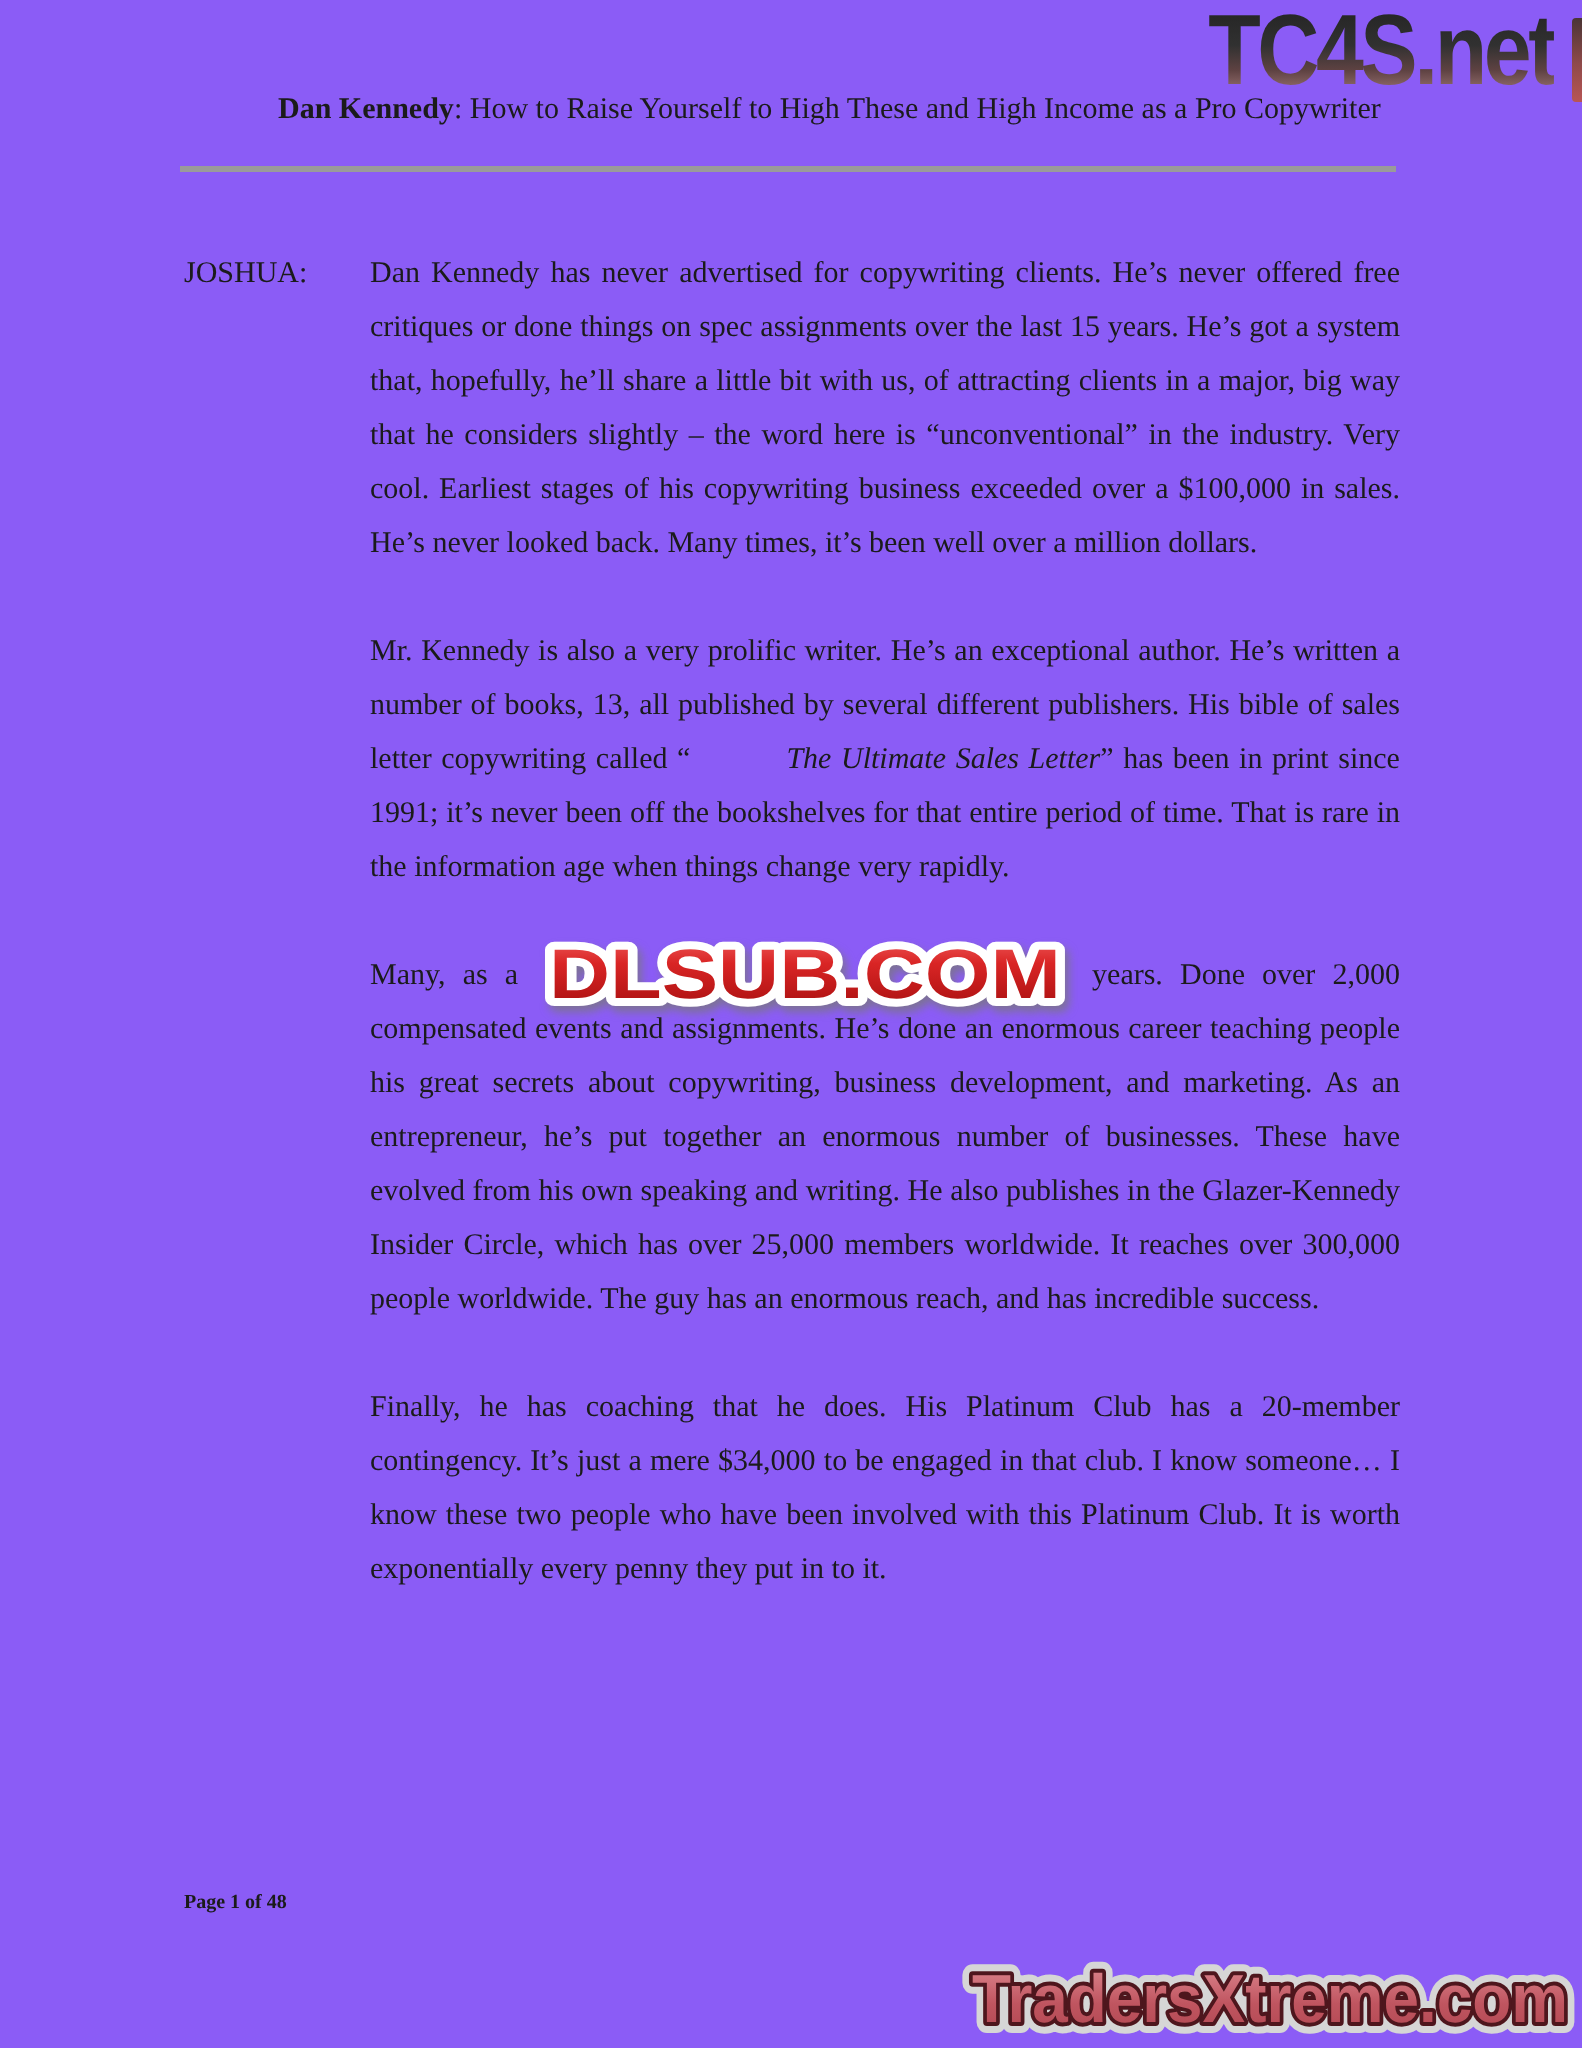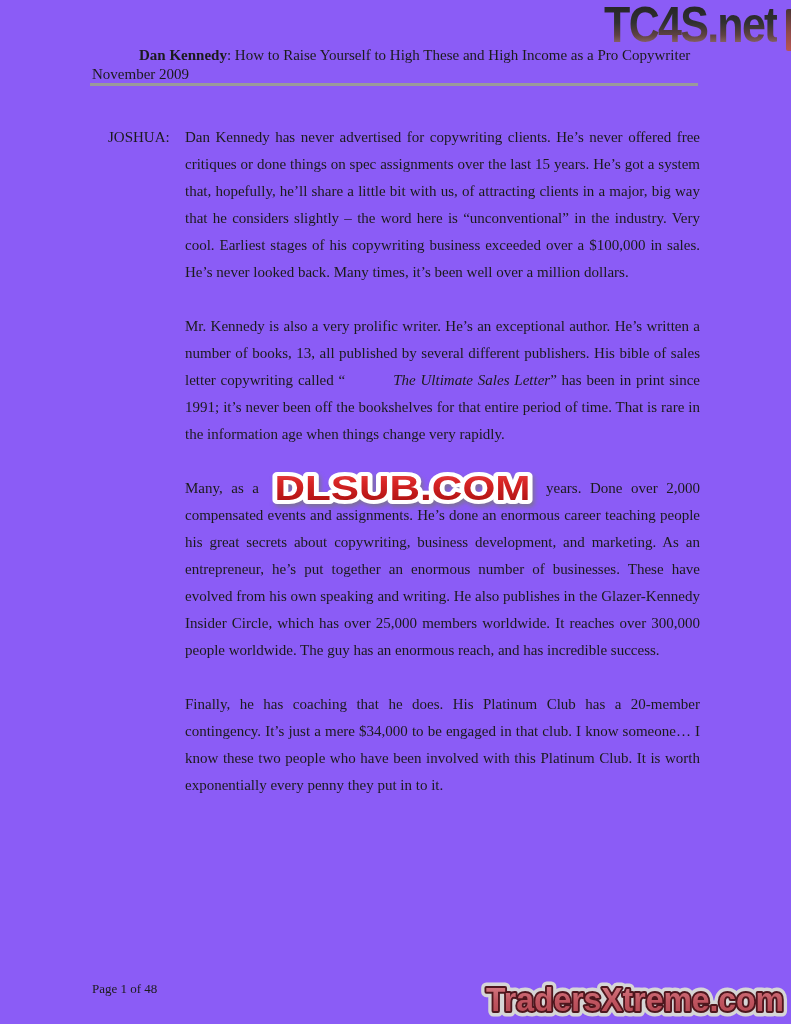--- a/index.html
+++ b/index.html
@@ -85,7 +85,6 @@
 
   <header class="doc-header">
     <div><span class="bold">Dan Kennedy</span><span>: How to Raise Yourself to High These and High Income as a Pro Copywriter</span></div>
-    <div>November 2009</div>
   </header>
   <div class="divider"></div>
 

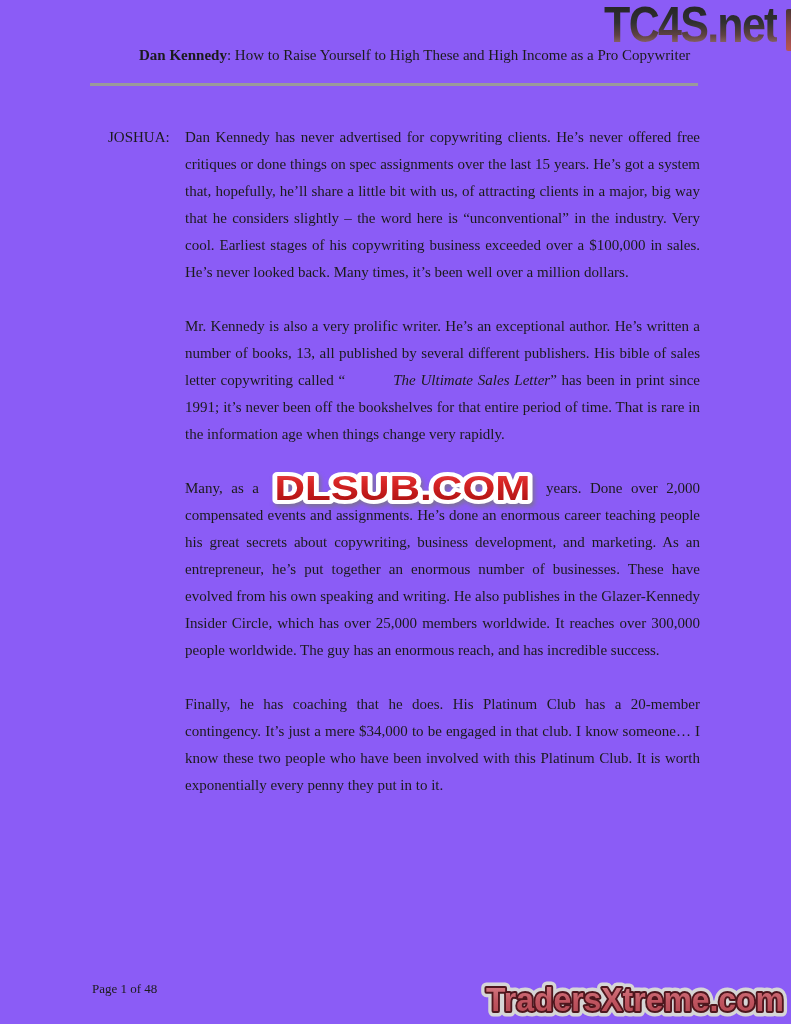--- a/index.html
+++ b/index.html
@@ -44,7 +44,7 @@
   
   .content{position:absolute;left:92px;top:124px;width:608px;}
   .speaker{
-    position:absolute;left:16px;top:0;
+    position:absolute;left:0;top:0;
     font-size:15px;line-height:27px;
   }
   .para{

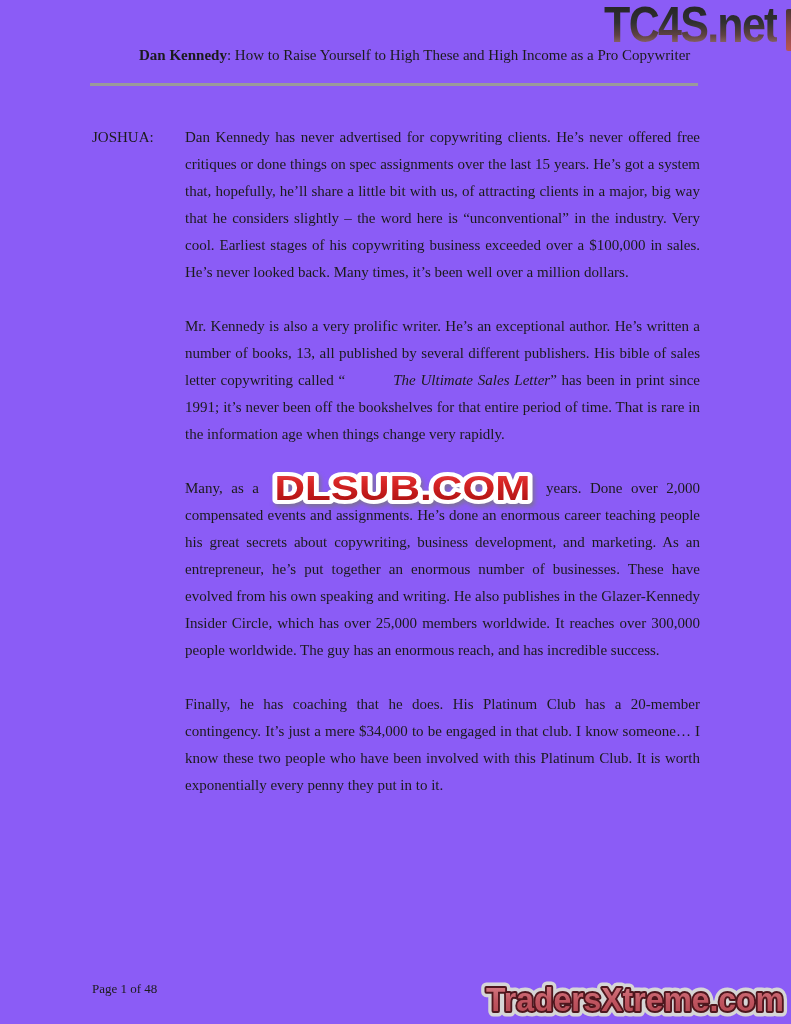--- a/index.html
+++ b/index.html
@@ -65,8 +65,8 @@
 
   
   .page-number{
-    position:absolute;left:92px;top:979px;
-    font-size:13px;line-height:20px;
+    position:absolute;left:92px;top:942px;
+    font-size:10px;line-height:20px;font-weight:bold;
   }
 
   

